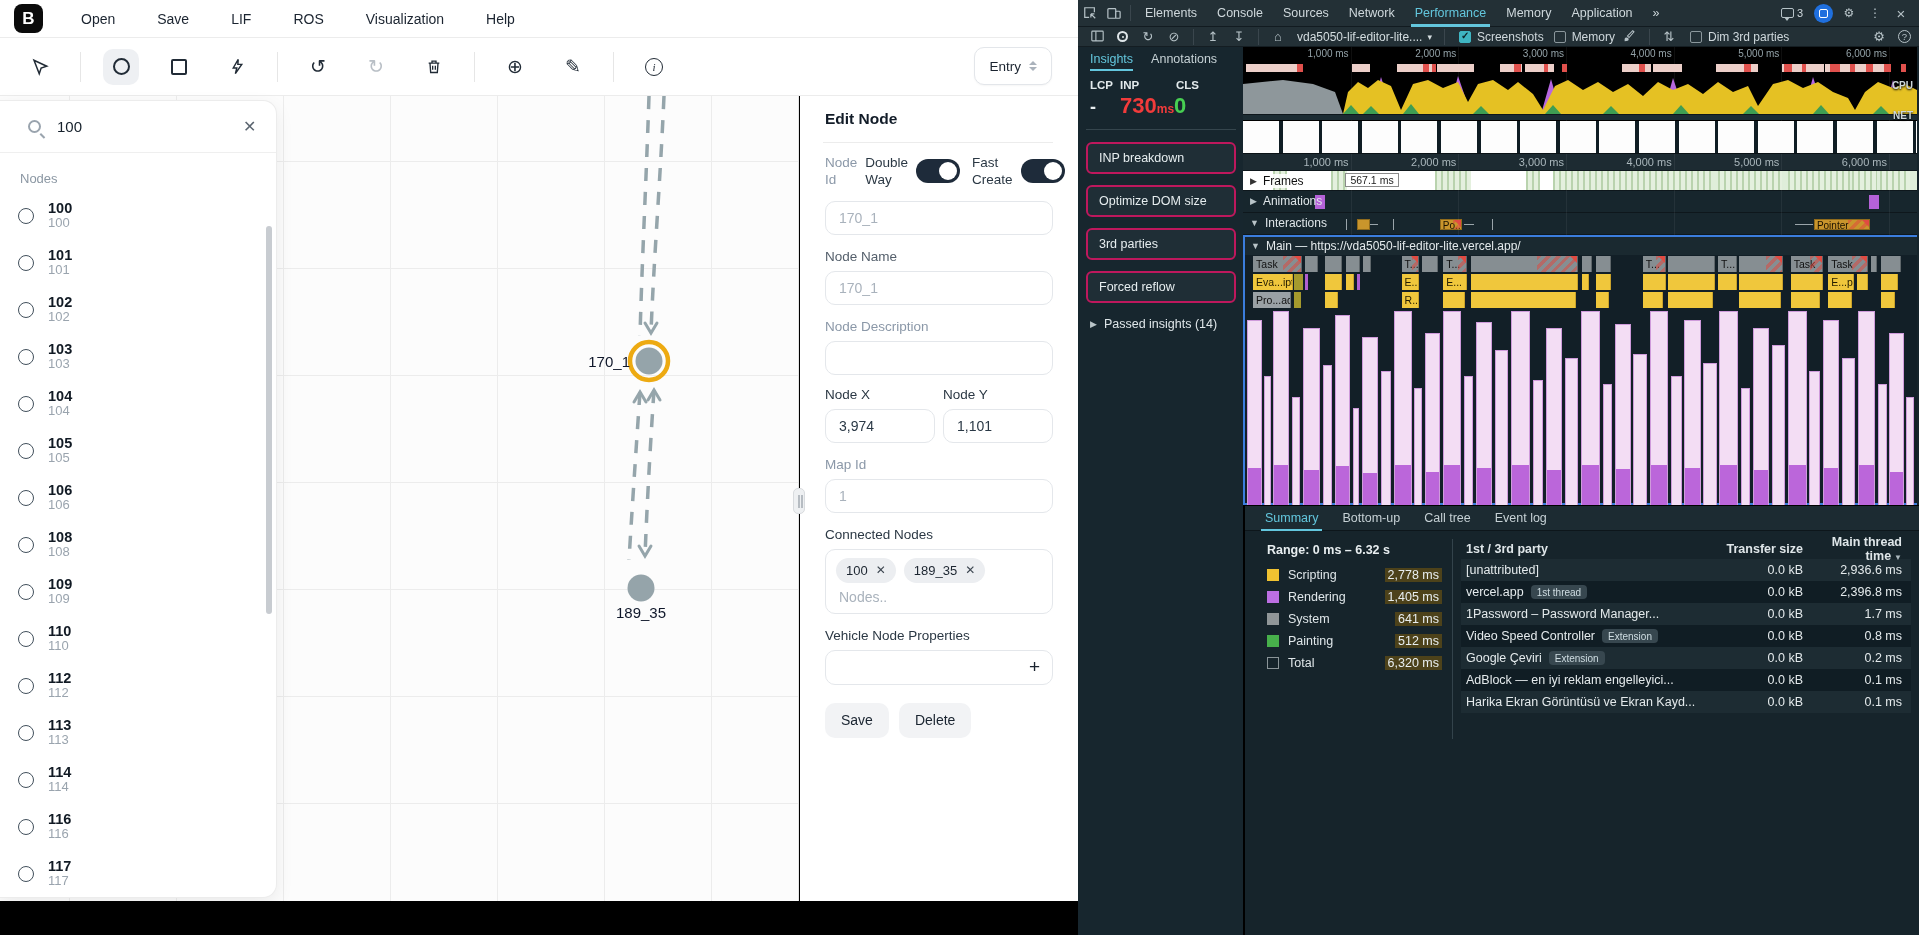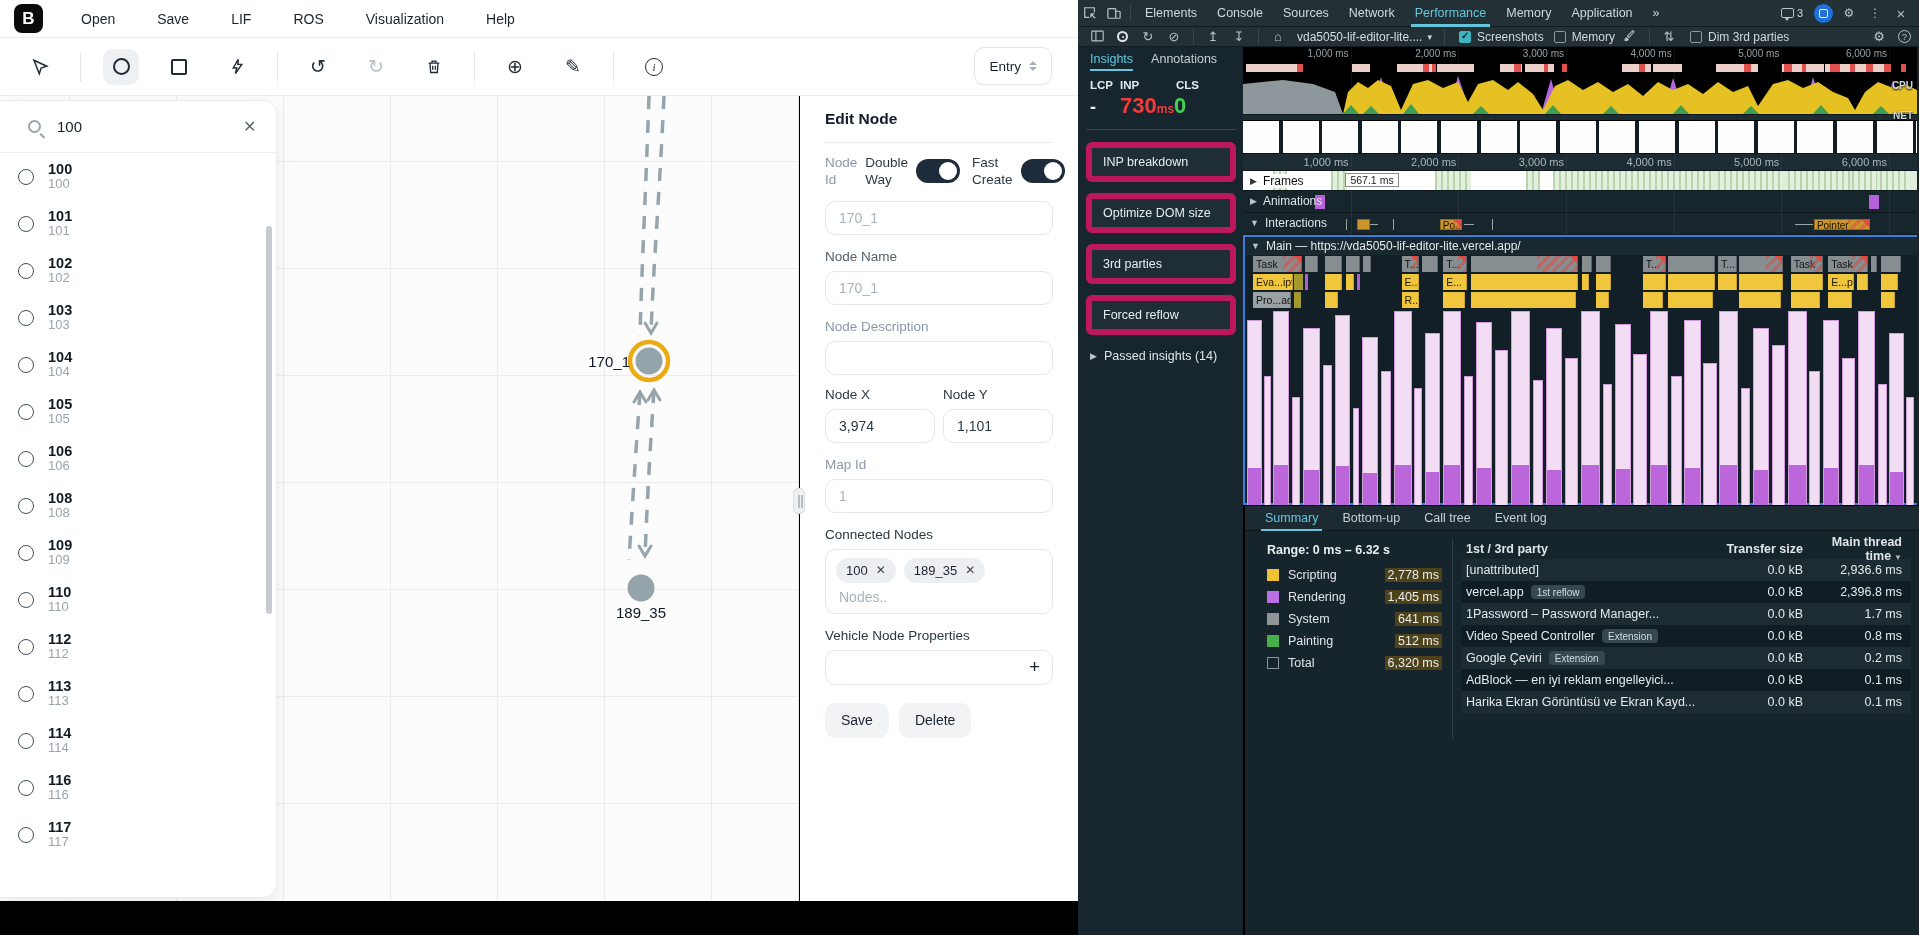--- a/index.html
+++ b/index.html
@@ -117,7 +117,7 @@
   .mv-cls { font-size:22px; font-weight:bold; color:#47cf52; }
   .ins-div { height:1px; background:#35454d; margin:10px 8px 0; }
   .ins-cards { padding:12px 8px 0; display:flex; flex-direction:column; gap:11px; }
-  .ins-card { height:40px; background:#1f2e36; border:6px solid #be185d; border-radius:6px; display:flex; align-items:center; padding-left:11px; font-size:12.5px; color:#e6edef; cursor:pointer; }
+  .ins-card { height:32px; background:#1f2e36; border:2px solid #be185d; border-radius:6px; display:flex; align-items:center; padding-left:11px; font-size:12.5px; color:#e6edef; cursor:pointer; }
   .passed-row { display:flex; align-items:center; gap:7px; padding:14px 0 0 12px; font-size:12.5px; color:#dfe6e9; cursor:pointer; }
   .tri { font-size:9px; color:#b9c4c8; }
 

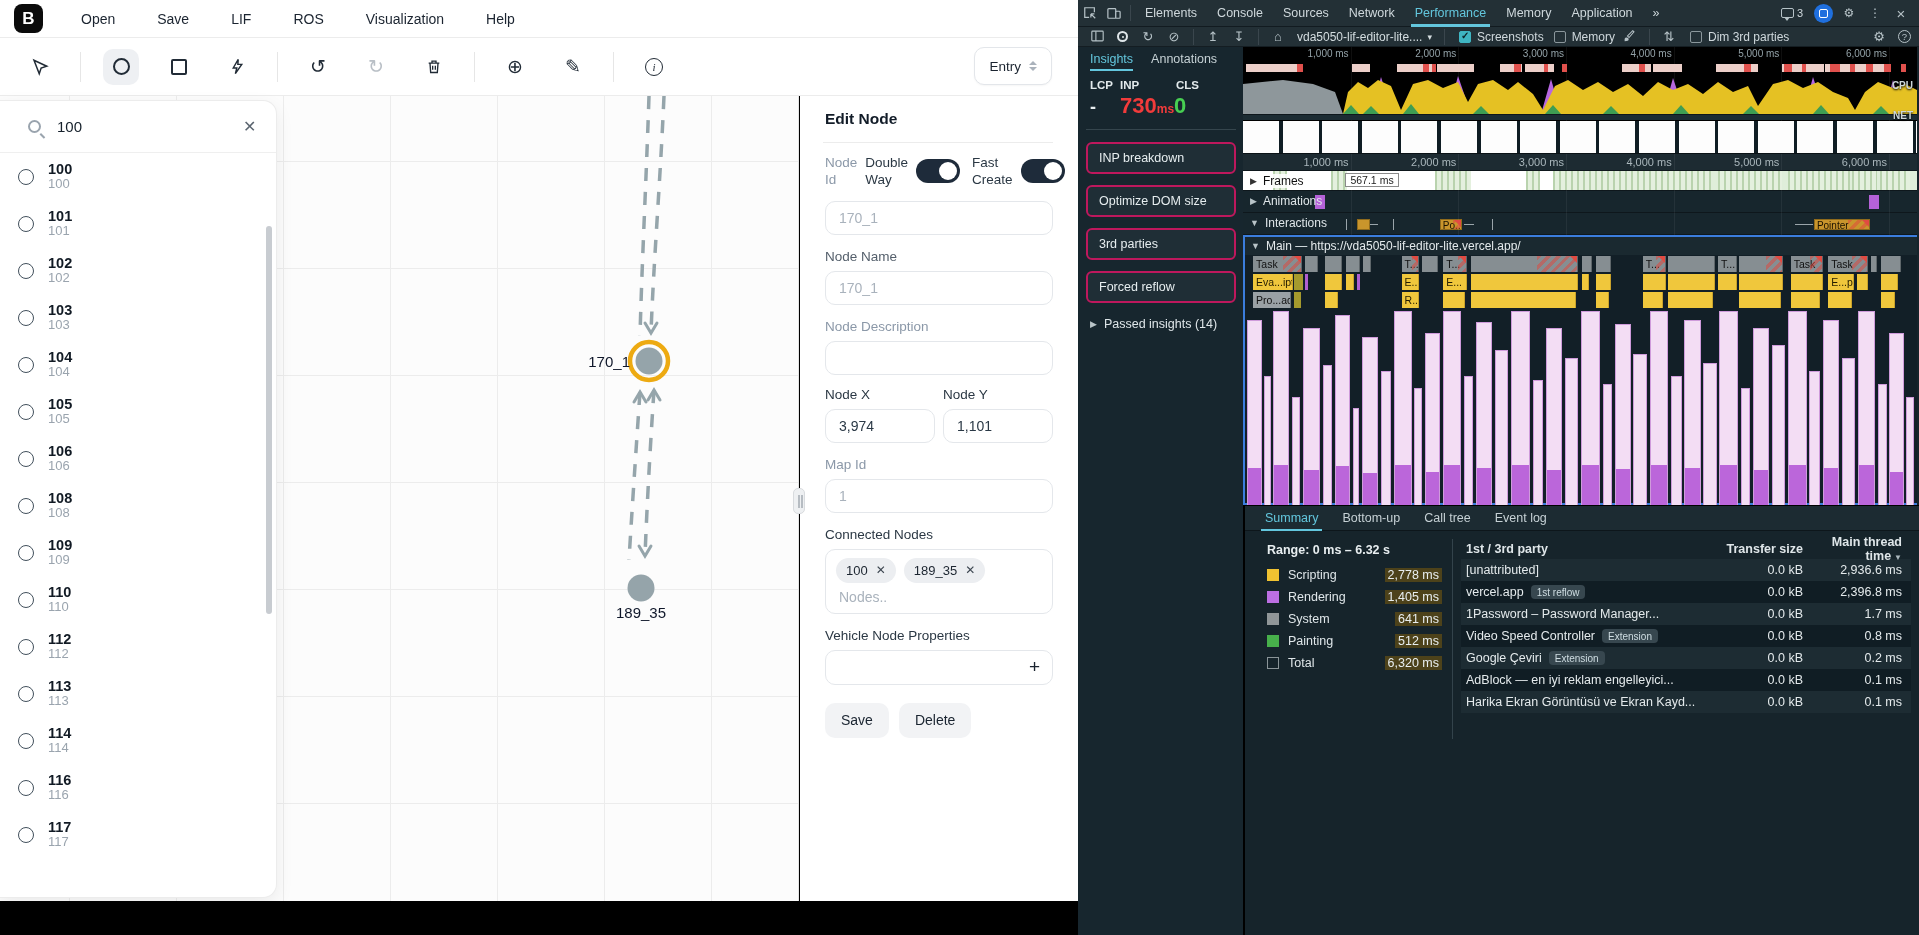--- a/index.html
+++ b/index.html
@@ -287,6 +287,7 @@
       <input class="search-input" value="100" style="">
       <span class="clear-x">✕</span>
     </div>
+    <div class="nodes-heading">Nodes</div>
     <div class="node-list">
 
         <div class="node-item">

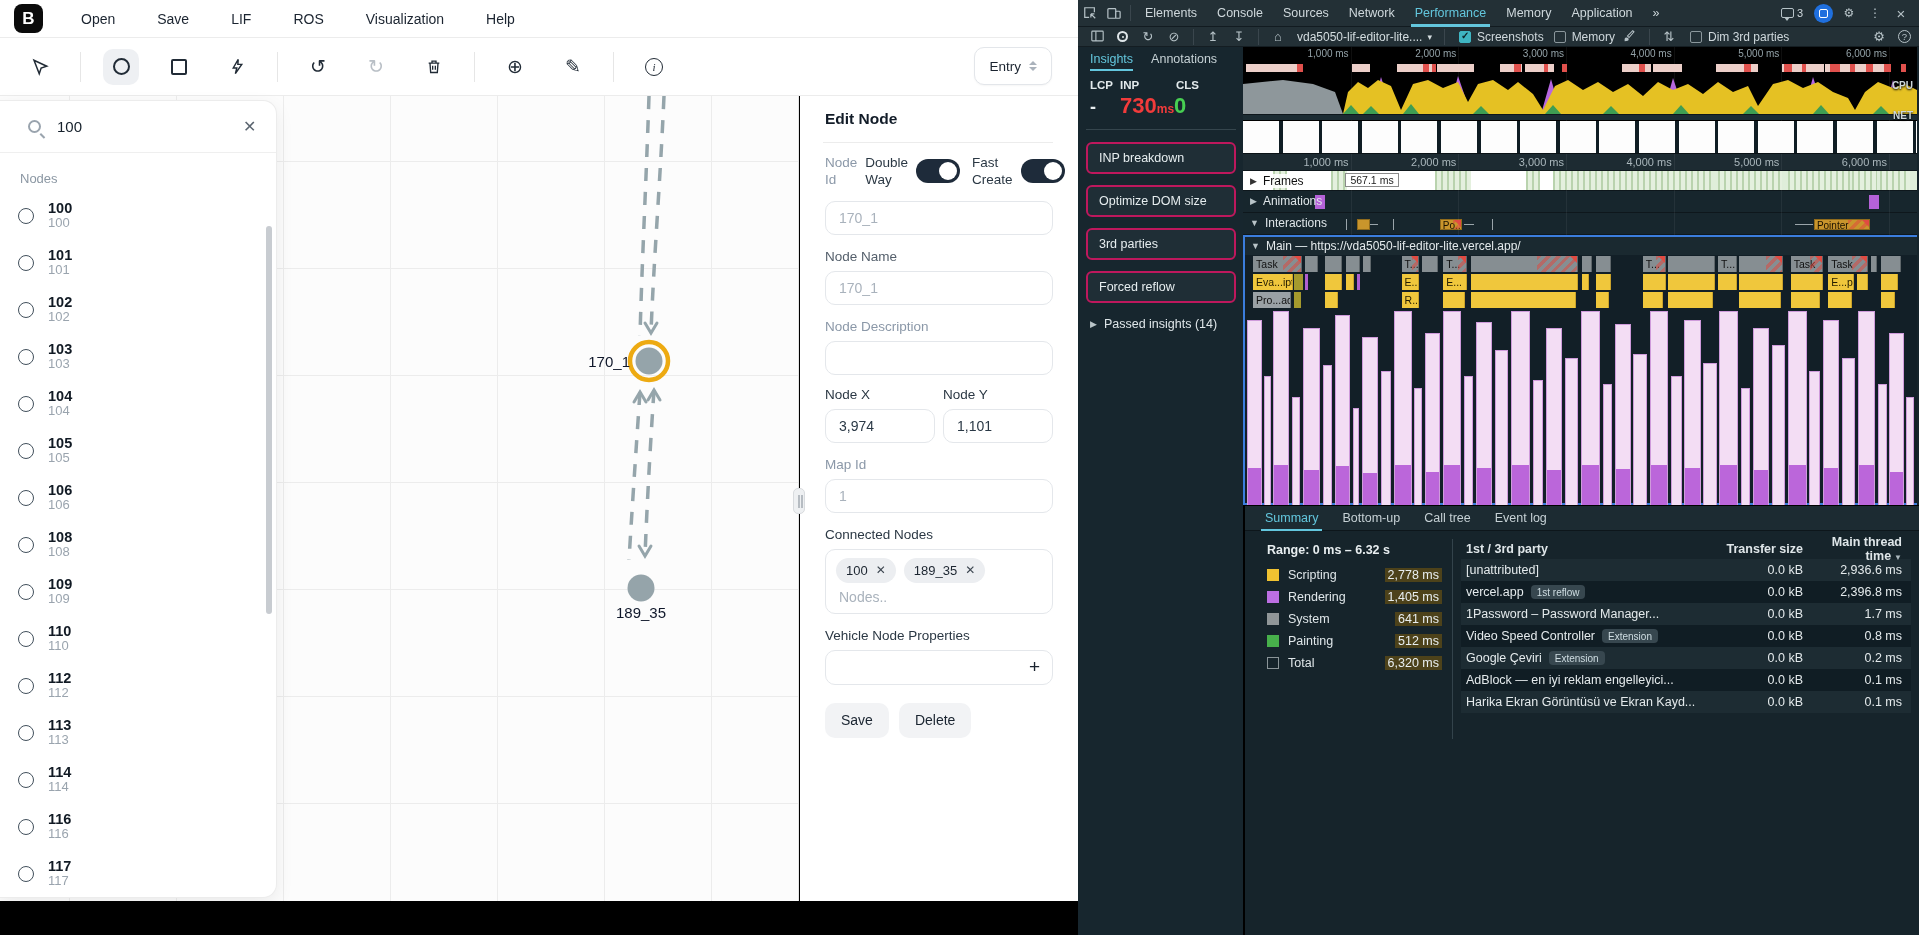--- a/index.html
+++ b/index.html
@@ -909,7 +909,7 @@
           <div class="pt-row">
             <span class="col-name">
               <span>vercel.app</span>
-              <span class="pill">1st reflow</span>
+              <span class="pill">1st thread</span>
             </span>
             <span class="col-transfer">0.0 kB</span>
             <span class="col-time">2,396.8 ms</span>

